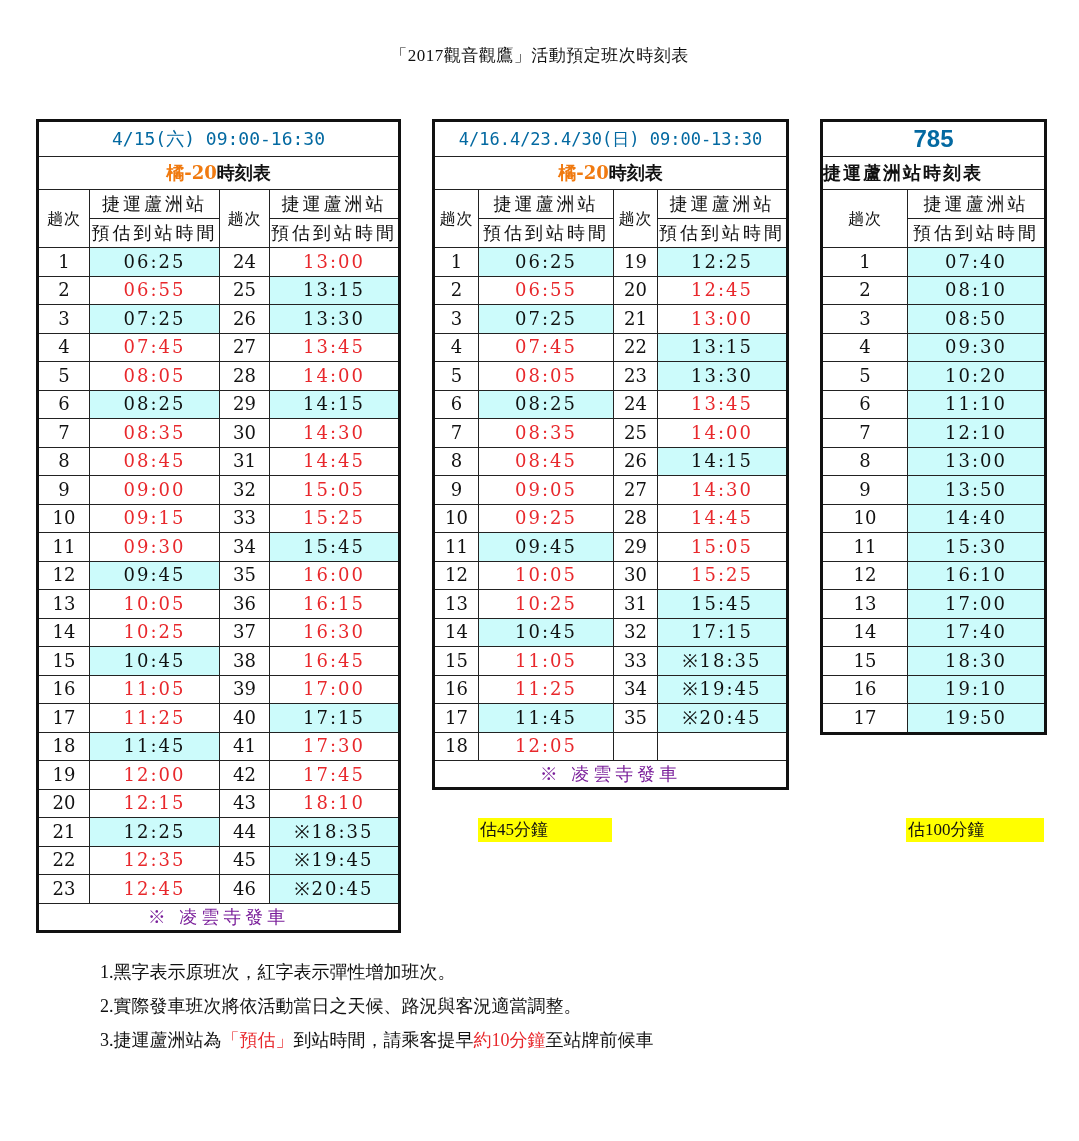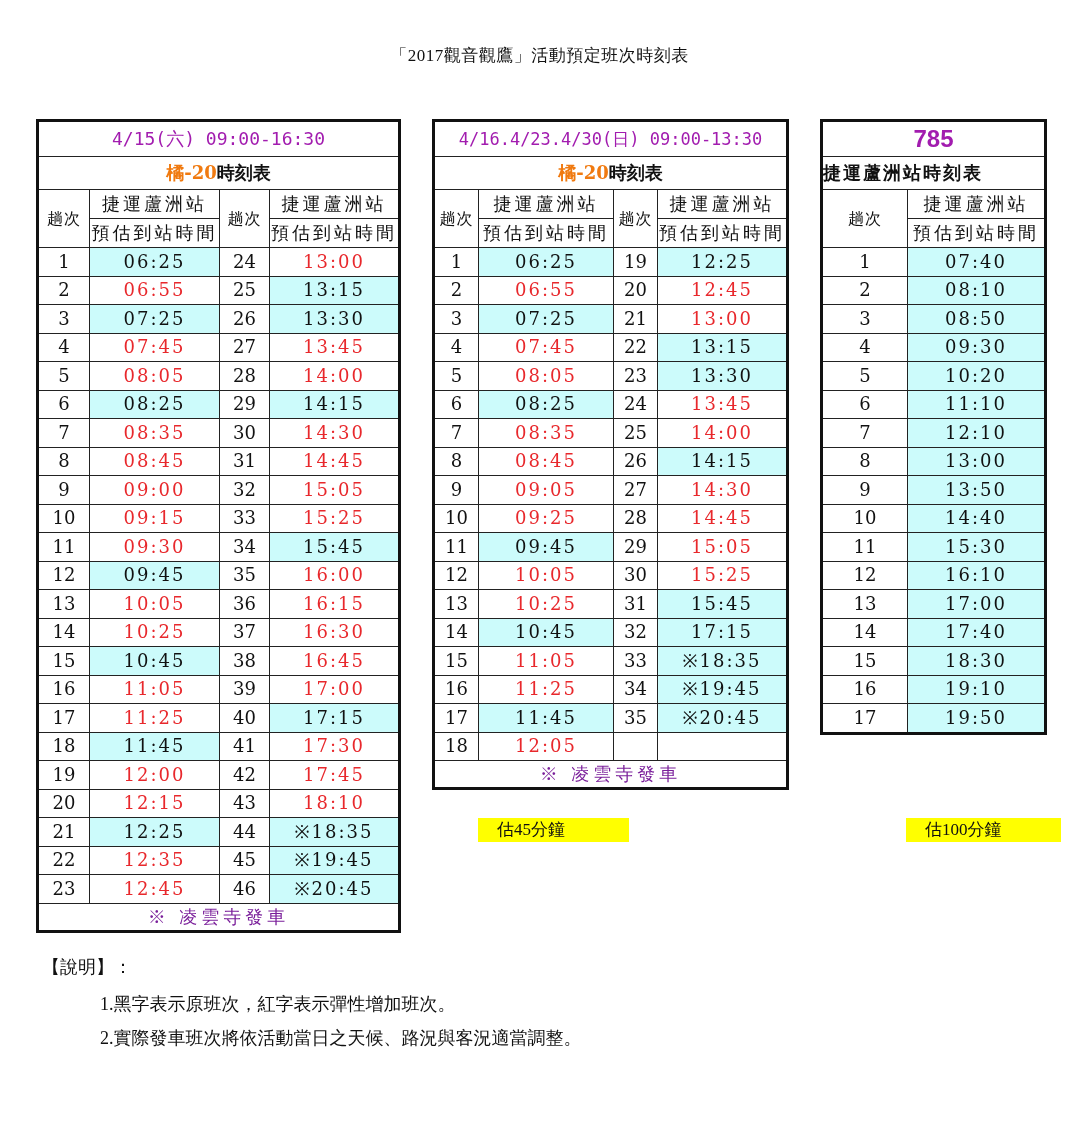--- a/index.html
+++ b/index.html
@@ -11,7 +11,7 @@
              border:3px solid #111; background:#fff; }
   table.tt td { border:1.5px solid #222; text-align:center; padding:0; white-space:nowrap;
                 overflow:hidden; font-size:18px; line-height:1; }
-  .h-date td { height:34px; font-size:24px; color:#a21caf; font-family:"DejaVu Sans Mono","Liberation Mono",monospace; }
+  .h-date td { height:34px; font-size:24px; color:#0369a1; font-family:"DejaVu Sans Mono","Liberation Mono",monospace; }
   .h-date.small td { font-size:17px; }
   .h-date.num td { font-family:"Liberation Sans","DejaVu Sans",sans-serif; font-weight:bold; font-size:24px; }
   .h-route td { height:32px; font-size:22px; font-weight:bold; }

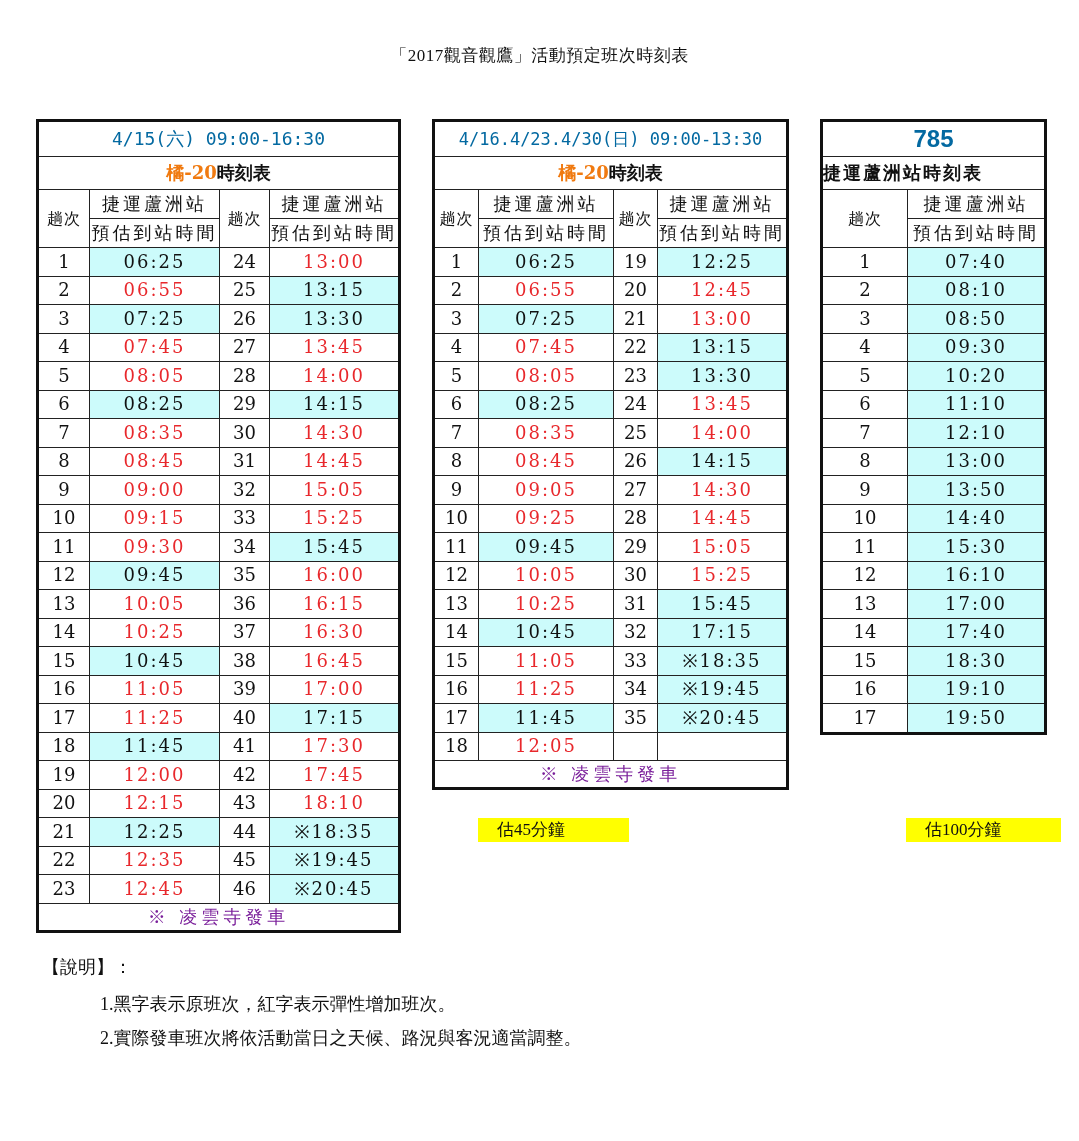--- a/index.html
+++ b/index.html
@@ -25,7 +25,7 @@
   td.blk { color:#111; }
   .note-row td { height:26px; color:#7a1e9a; font-size:16px; letter-spacing:4px; }
   .est { position:absolute; top:818px; height:24px; background:#ffff00; font-size:17px;
-         font-family:"Liberation Serif","DejaVu Serif",serif; line-height:24px; padding-left:19px; }
+         font-family:"Liberation Serif","DejaVu Serif",serif; line-height:24px; padding-left:2px; }
   .notes { position:absolute; left:42px; top:955px; font-family:"Liberation Serif","DejaVu Serif",serif; font-size:18px; }
   .notes .hdr { margin-bottom:8px; }
   .notes .line { margin-left:58px; height:34px; line-height:34px; }

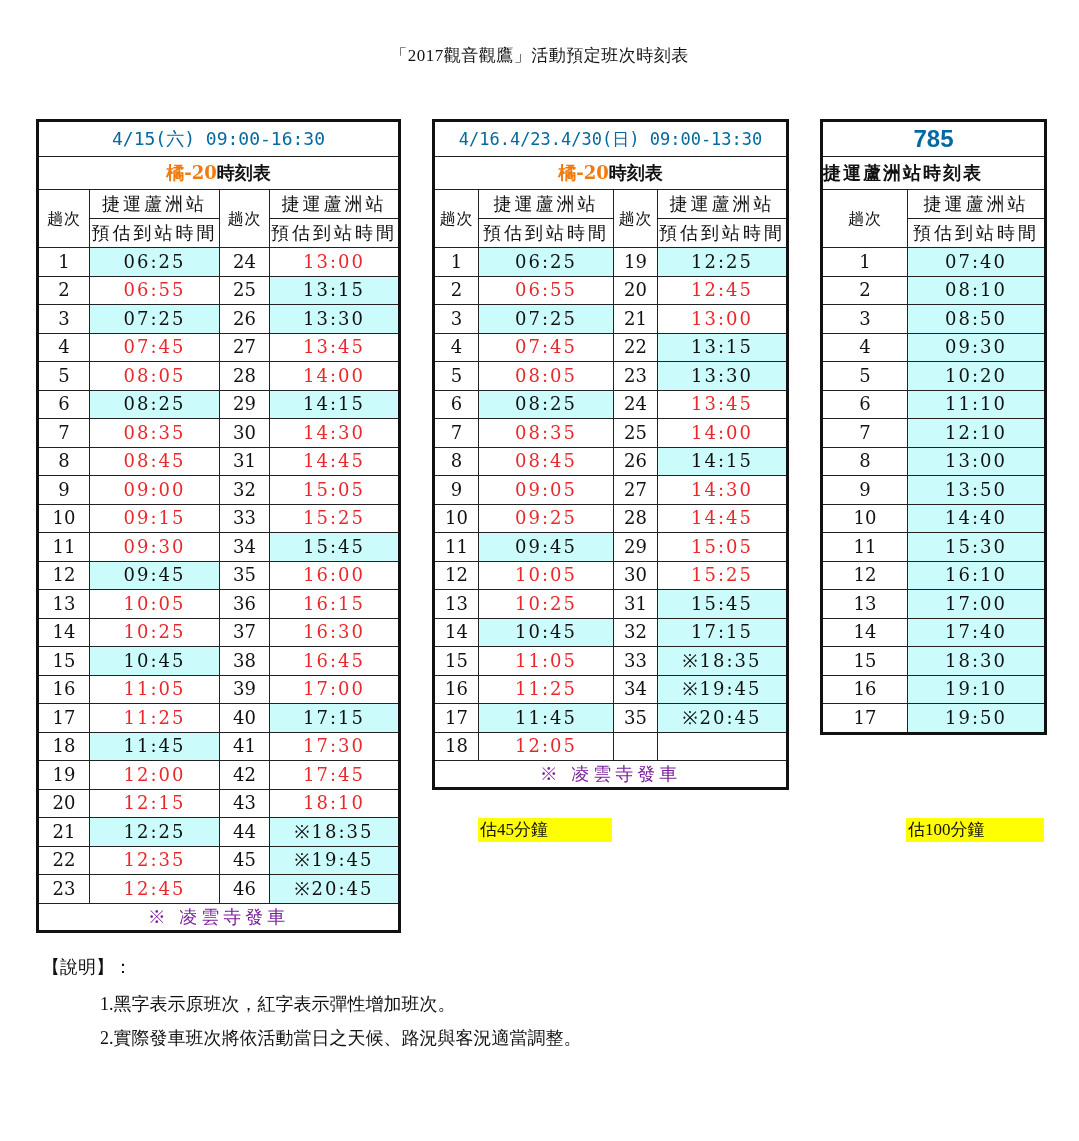--- a/index.html
+++ b/index.html
@@ -446,7 +446,6 @@
 <div class="est" style="left:906px; width:136px;">估100分鐘</div>
 
 <div class="notes">
-  <div class="hdr">【說明】：</div>
   <div class="line">1.黑字表示原班次，紅字表示彈性增加班次。</div>
   <div class="line">2.實際發車班次將依活動當日之天候、路況與客況適當調整。</div>
 </div>

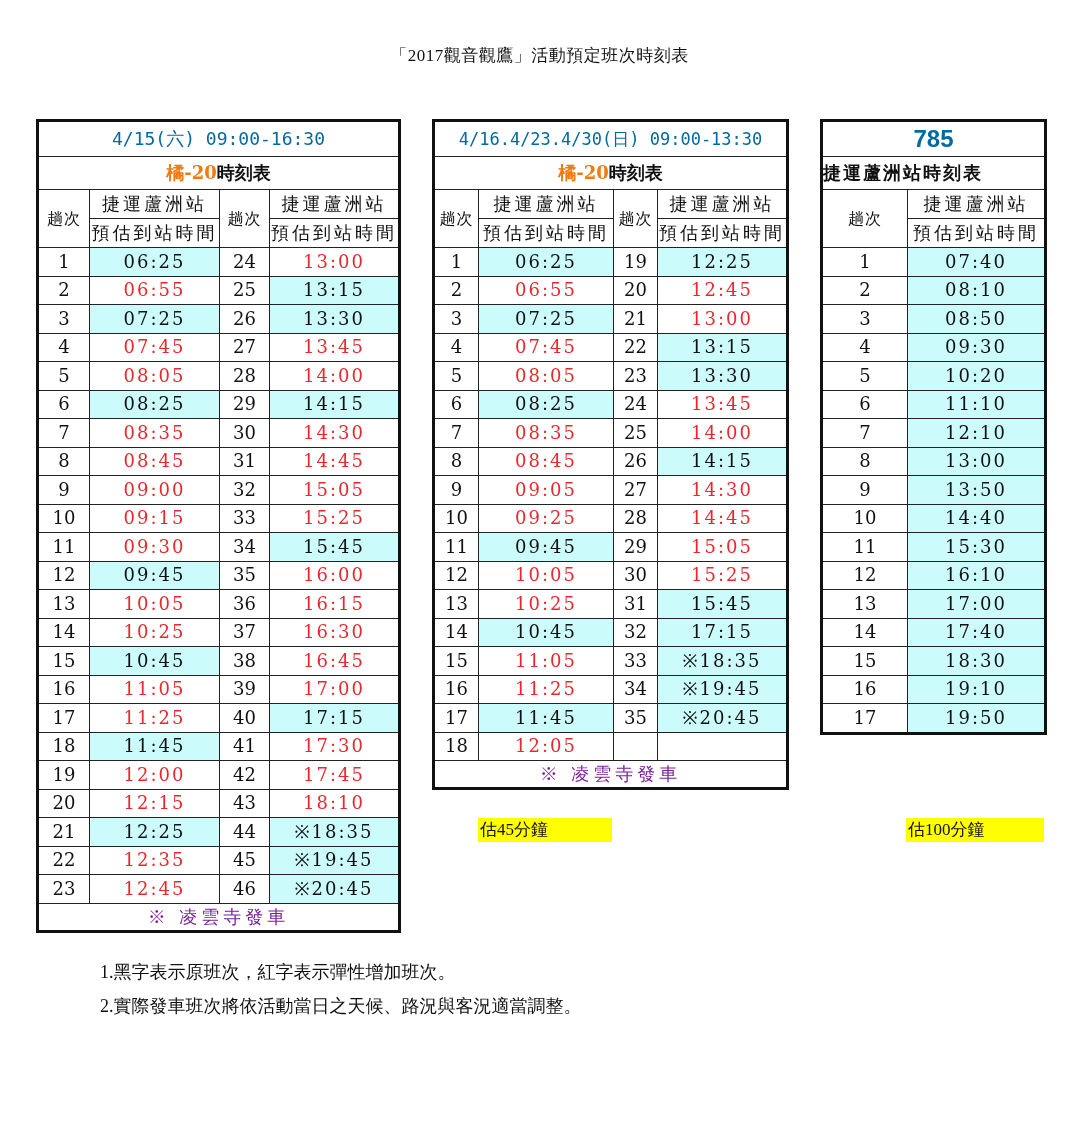--- a/index.html
+++ b/index.html
@@ -448,6 +448,7 @@
 <div class="notes">
   <div class="line">1.黑字表示原班次，紅字表示彈性增加班次。</div>
   <div class="line">2.實際發車班次將依活動當日之天候、路況與客況適當調整。</div>
+  <div class="line"><span>3.捷運蘆洲站為</span><span class="redtxt">「預估」</span><span>到站時間，請乘客提早</span><span class="redtxt">約10分鐘</span><span>至站牌前候車</span></div>
 </div>
 
 </body></html>

